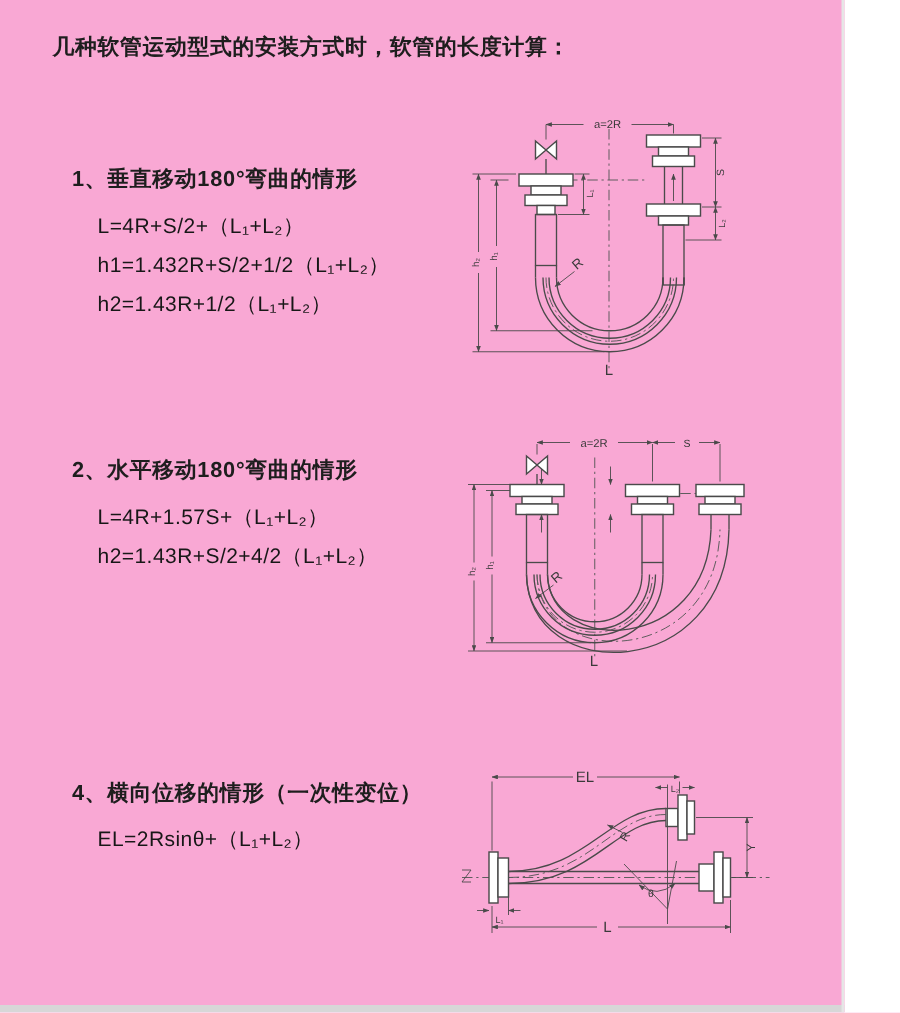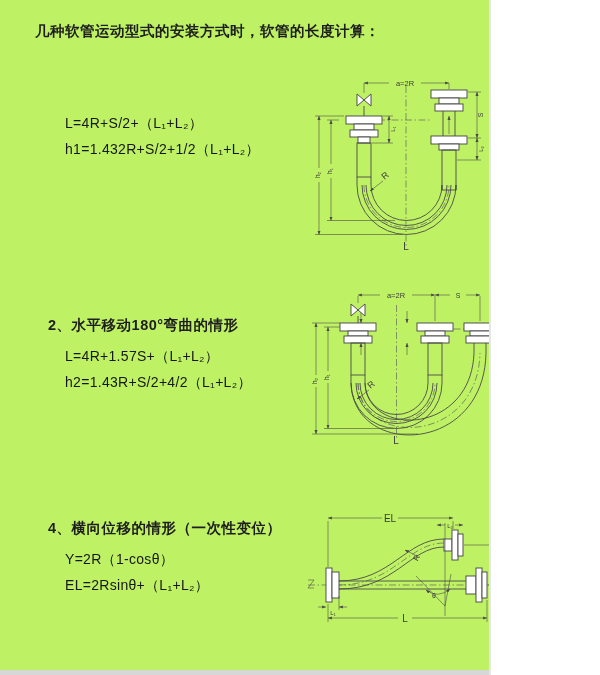--- a/index.html
+++ b/index.html
@@ -3,7 +3,7 @@
 <meta charset="utf-8">
 <style>
   html,body{margin:0;padding:0;background:#fff;}
-  .page{position:relative;width:491px;height:675px;background:#bef264;overflow:hidden;
+  .page{position:relative;width:563px;height:675px;background:#f9a8d4;overflow:hidden;
         font-family:"Liberation Sans",sans-serif;color:#1c1c1c;}
   .doc-title{position:absolute;left:35px;top:22px;margin:0;font-size:14.5px;font-weight:bold;
              letter-spacing:0.5px;color:#1e1e1e;}

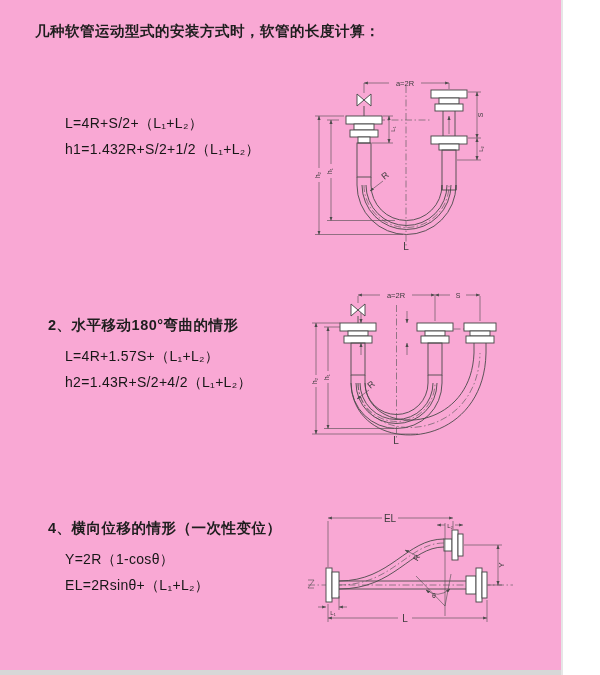--- a/index.html
+++ b/index.html
@@ -27,6 +27,7 @@
   <h1 class="doc-title">几种软管运动型式的安装方式时，软管的长度计算：</h1>
 
   <section class="calc" style="top:110px">
+    <h2 class="sec-heading">1、垂直移动180°弯曲的情形</h2>
     <div class="formula">L=4R+S/2+（L₁+L₂）</div>
     <div class="formula">h1=1.432R+S/2+1/2（L₁+L₂）</div>
   </section>

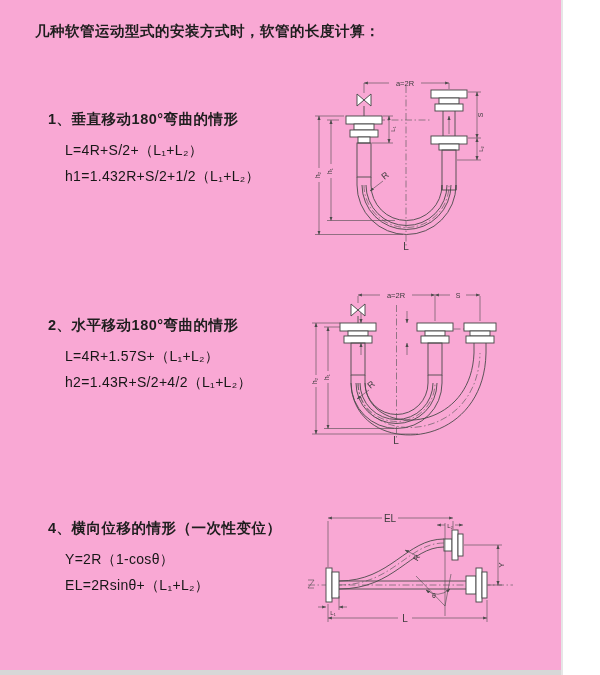--- a/index.html
+++ b/index.html
@@ -30,6 +30,7 @@
     <h2 class="sec-heading">1、垂直移动180°弯曲的情形</h2>
     <div class="formula">L=4R+S/2+（L₁+L₂）</div>
     <div class="formula">h1=1.432R+S/2+1/2（L₁+L₂）</div>
+    <div class="formula">h2=1.43R+1/2（L₁+L₂）</div>
   </section>
 
   <svg class="diag" style="left:305px;top:70px" width="250" height="190" viewBox="0 0 250 190">

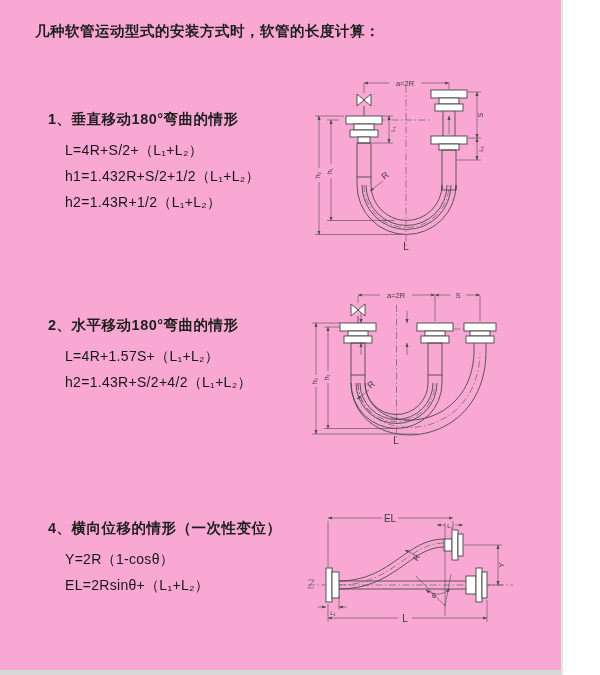--- a/index.html
+++ b/index.html
@@ -119,7 +119,7 @@
     <text x="101" y="180" font-size="10" text-anchor="middle">L</text>
   </svg>
 
-  <section class="calc" style="top:316px">
+  <section class="calc" style="top:304px">
     <h2 class="sec-heading">2、水平移动180°弯曲的情形</h2>
     <div class="formula">L=4R+1.57S+（L₁+L₂）</div>
     <div class="formula">h2=1.43R+S/2+4/2（L₁+L₂）</div>

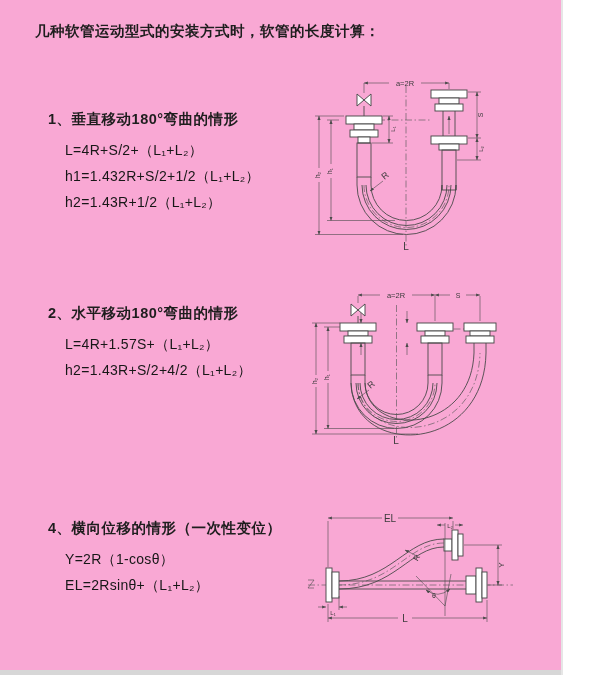--- a/index.html
+++ b/index.html
@@ -209,7 +209,6 @@
 
   <section class="calc" style="top:519px">
     <h2 class="sec-heading">4、横向位移的情形（一次性变位）</h2>
-    <div class="formula">Y=2R（1-cosθ）</div>
     <div class="formula">EL=2Rsinθ+（L₁+L₂）</div>
   </section>
 

